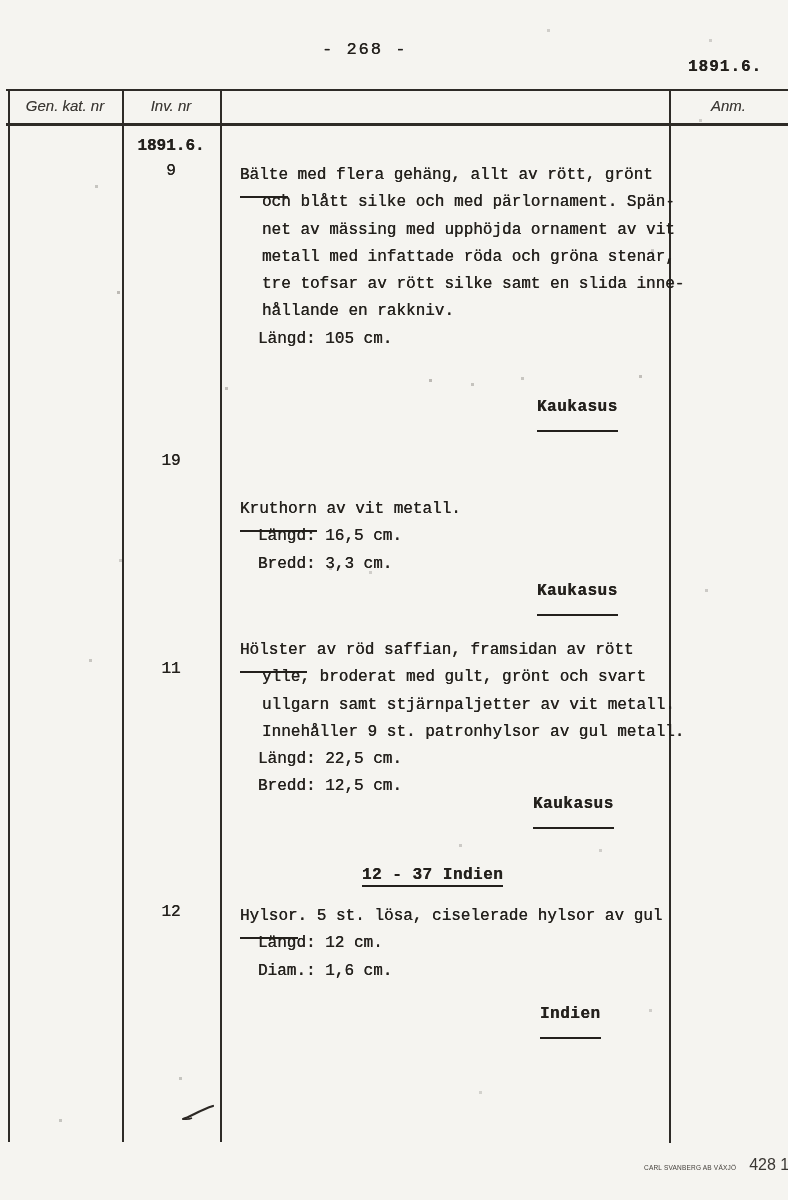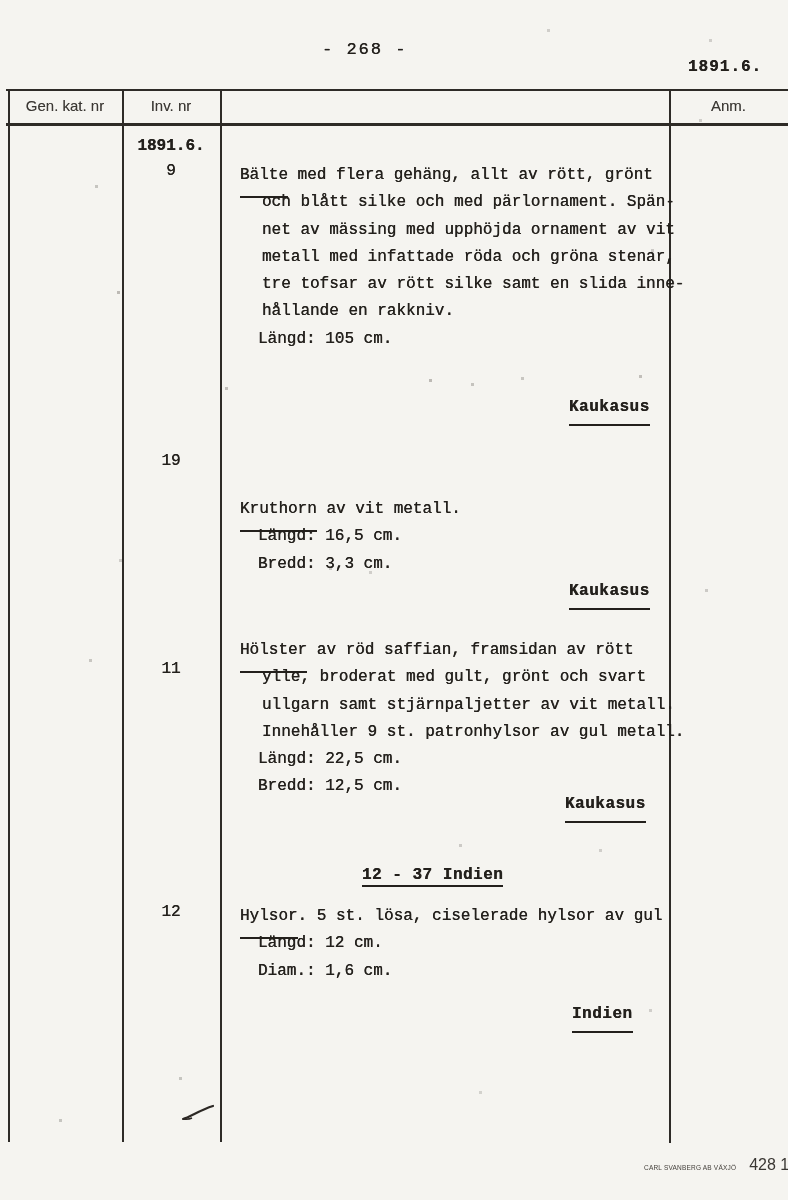--- a/index.html
+++ b/index.html
@@ -35,6 +35,7 @@
     font-size:15px;color:#3b3834;
     text-align:center;
     text-shadow:0 0 0.5px rgba(59,56,52,0.5);
+    font-style:italic;
   }
   
   .inv-group{left:122px;top:137px;width:98px;text-align:center;font-weight:bold;}

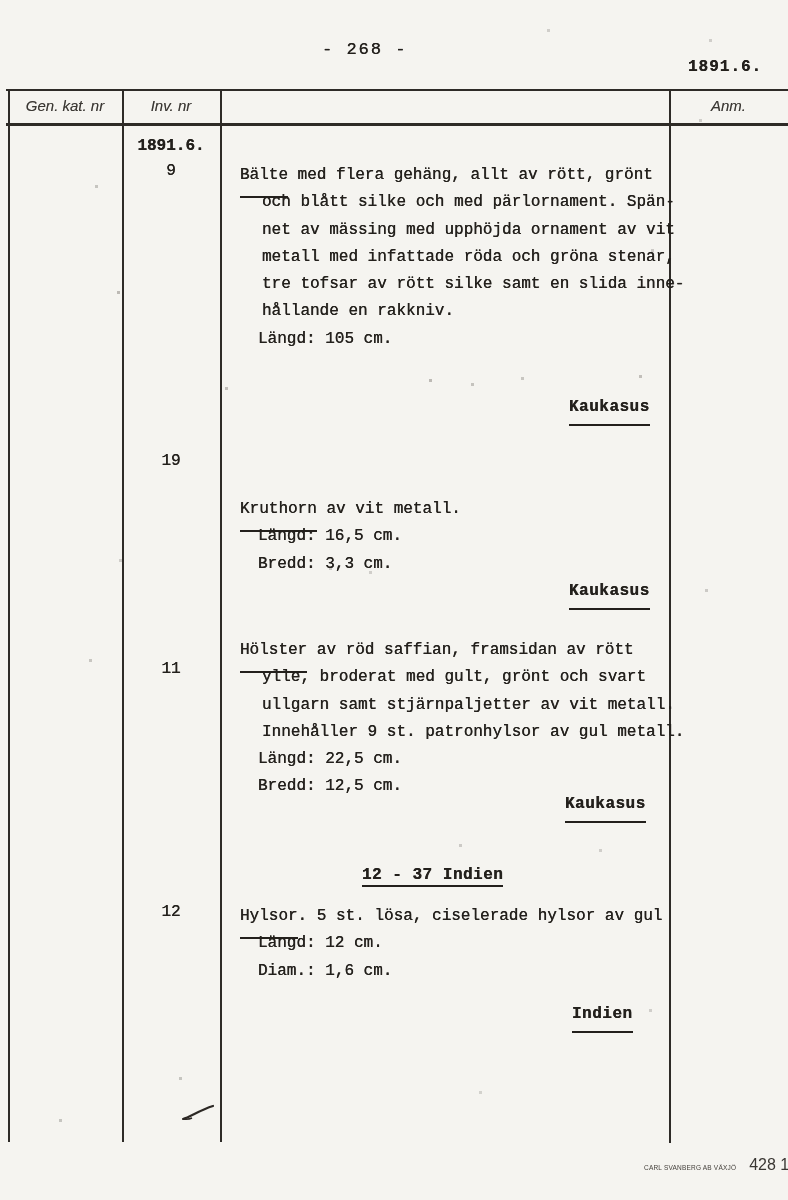--- a/index.html
+++ b/index.html
@@ -47,7 +47,7 @@
   .desc .meta{padding-left:18px;}
   .term{border-bottom:2px solid #23201c;padding-bottom:12px;}
   
-  .origin{position:absolute;font-weight:bold;border-bottom:2.5px solid #23201c;padding-bottom:8px;letter-spacing:0.5px;margin-left:32px;}
+  .origin{position:absolute;font-weight:bold;border-bottom:2.5px solid #23201c;padding-bottom:14px;letter-spacing:0.5px;}
   .section-heading{left:362px;top:866px;font-weight:bold;border-bottom:2.5px solid #23201c;padding-bottom:1px;letter-spacing:0.5px;}
   
   .footer{

